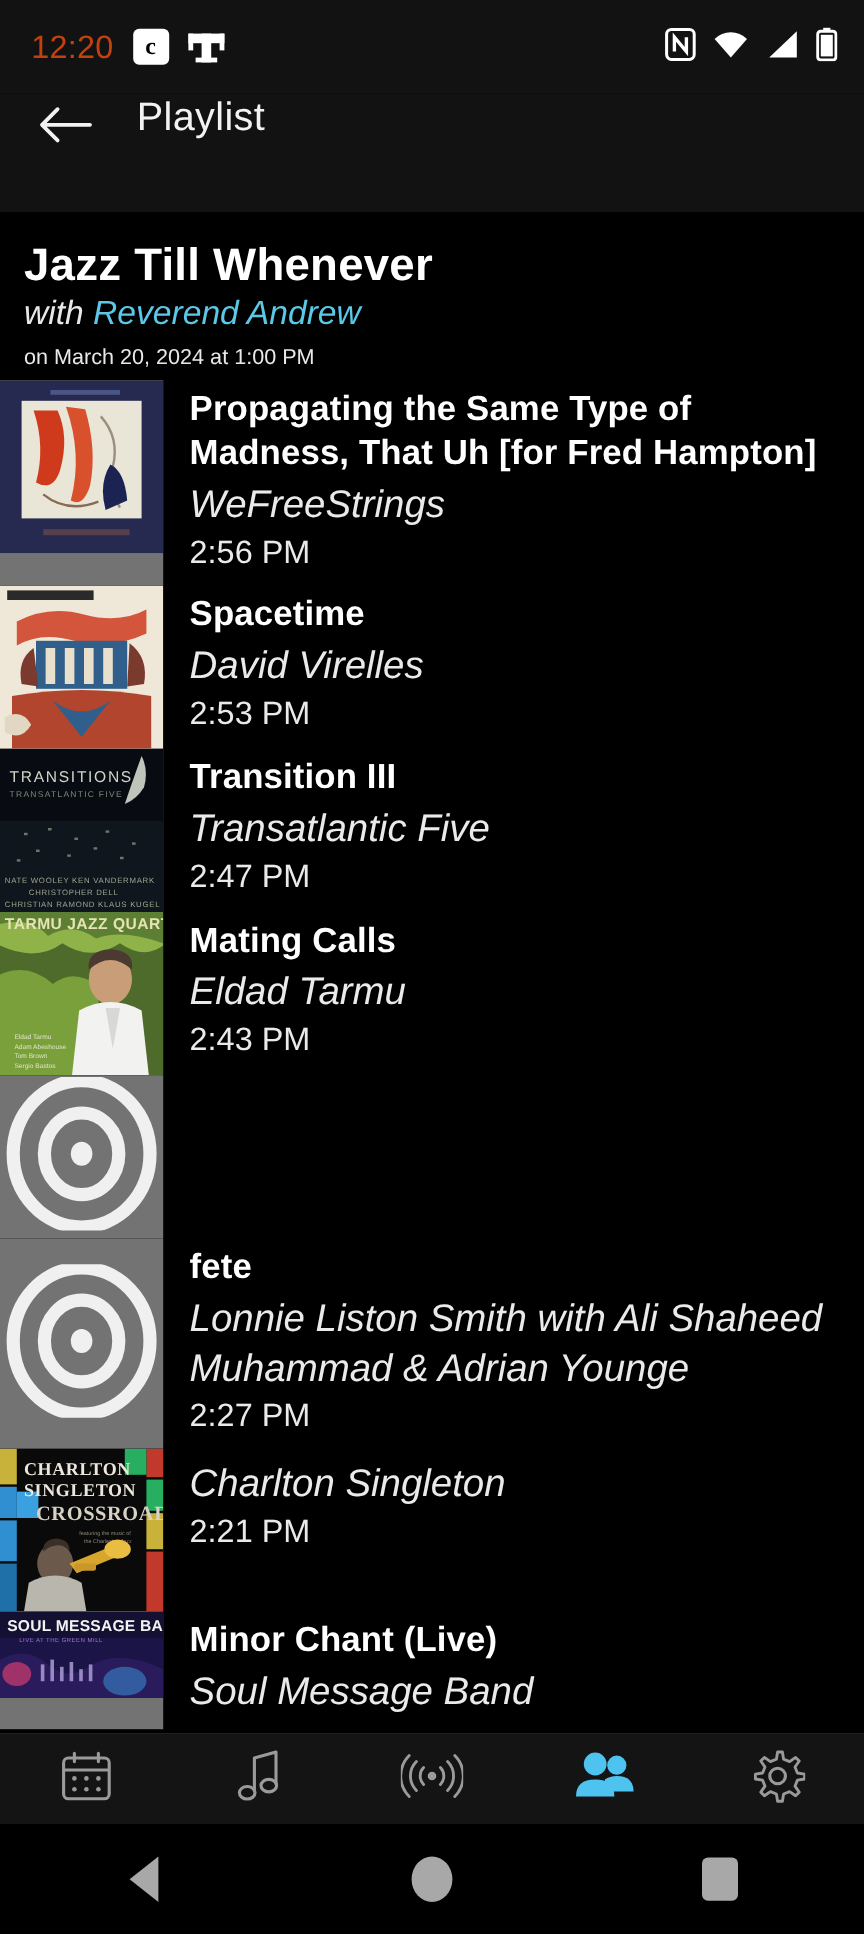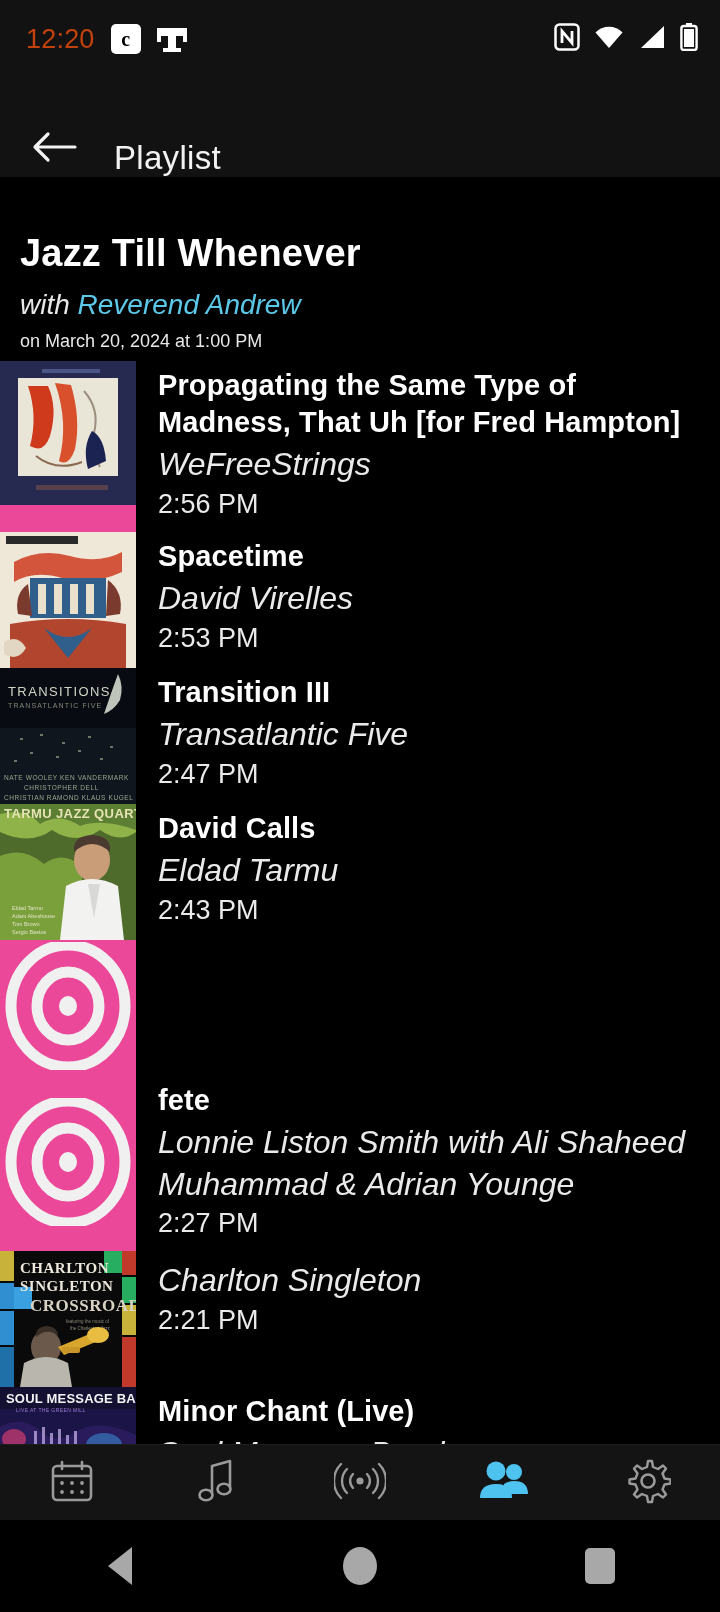--- a/index.html
+++ b/index.html
@@ -38,7 +38,7 @@
   .appbar {
     height: 99px; flex: 0 0 99px;
     background: #121212;
-    display: flex; align-items: flex-end;
+    display: flex; align-items: flex-start;
     padding-left: 26px;
   }
   .back-btn { width: 56px; height: 56px; display: flex; align-items: center; justify-content: center; cursor: pointer; }

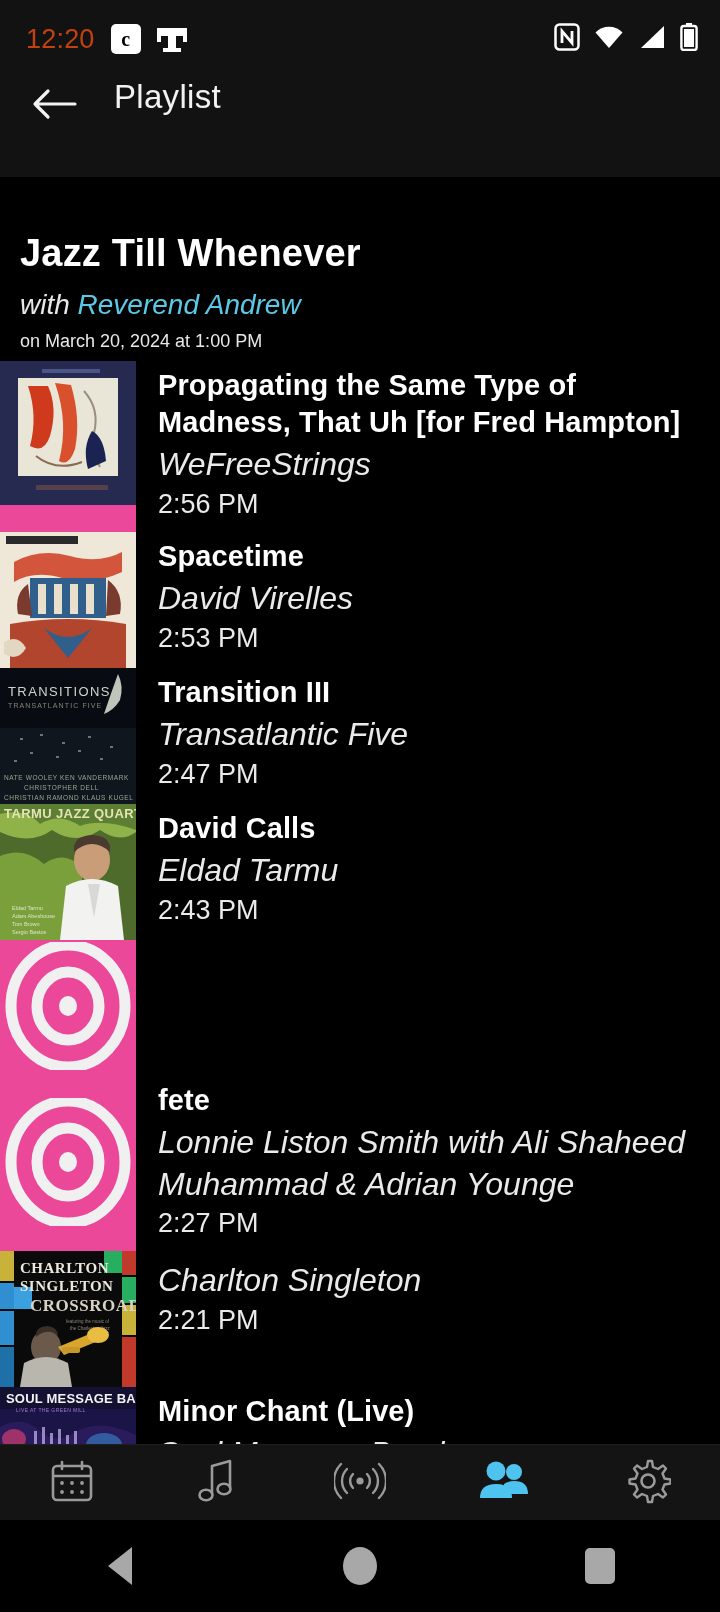--- a/index.html
+++ b/index.html
@@ -48,7 +48,7 @@
   .content { flex: 1 1 auto; background: #000; overflow: hidden; position: relative; }
 
   .show-head { padding: 22px 20px 8px 20px; }
-  .show-title { font-size: 38px; font-weight: bold; color: #fff; letter-spacing: .2px; line-height: 1.18; margin-top: 32px; }
+  .show-title { font-size: 38px; font-weight: bold; color: #fff; letter-spacing: .2px; line-height: 1.18; }
   .show-host { font-size: 28px; font-style: italic; color: #e8e8e8; margin-top: 12px; line-height: 1.2; }
   .show-host .host-name { color: #5bc8e8; }
   .show-when { font-size: 18px; color: #e8e8e8; margin-top: 10px; line-height: 1.2; }

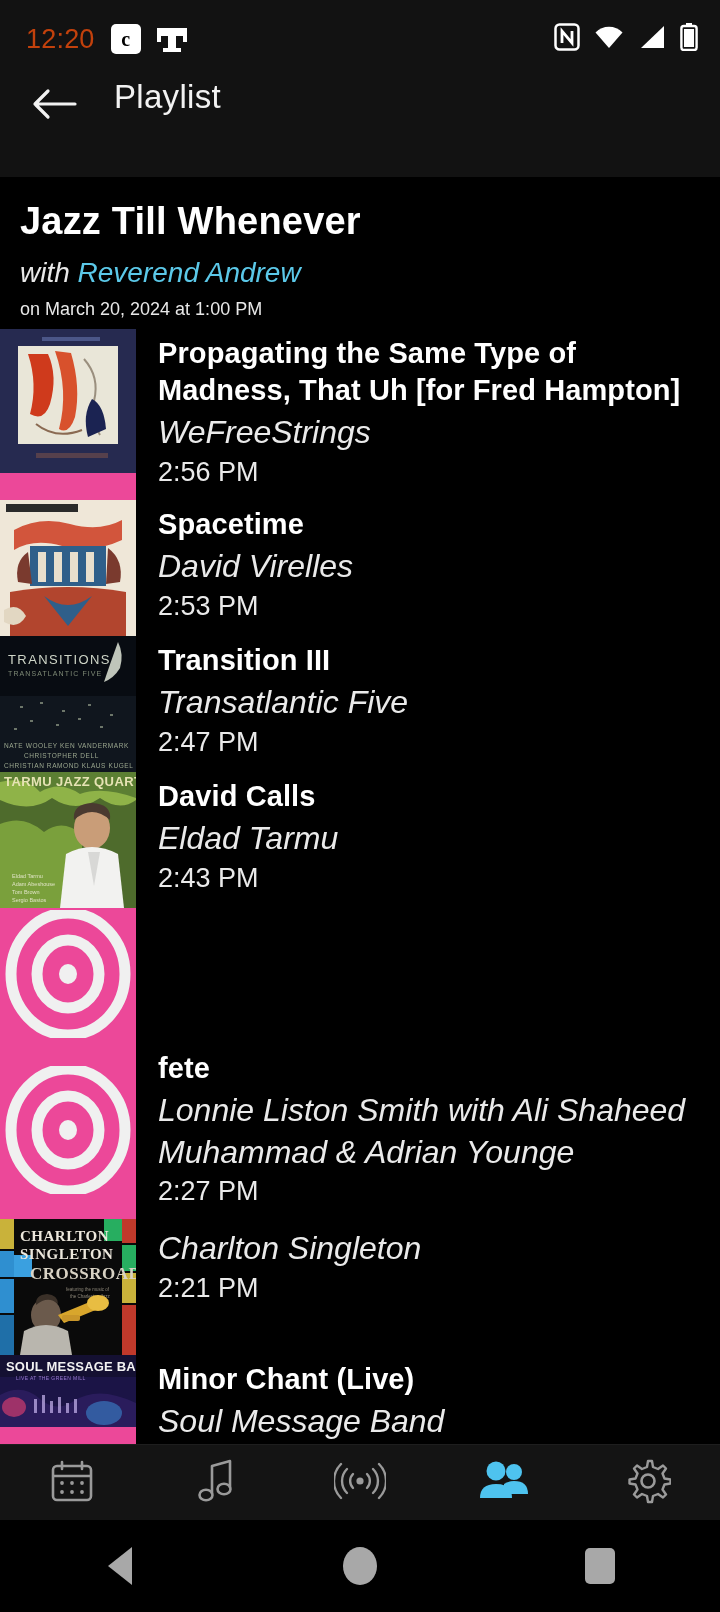--- a/index.html
+++ b/index.html
@@ -49,7 +49,7 @@
 
   .show-head { padding: 22px 20px 8px 20px; }
   .show-title { font-size: 38px; font-weight: bold; color: #fff; letter-spacing: .2px; line-height: 1.18; }
-  .show-host { font-size: 28px; font-style: italic; color: #e8e8e8; margin-top: 12px; line-height: 1.2; }
+  .show-host { font-size: 28px; font-style: italic; color: #e8e8e8; margin-top: 0; line-height: 1.2; }
   .show-host .host-name { color: #5bc8e8; }
   .show-when { font-size: 18px; color: #e8e8e8; margin-top: 10px; line-height: 1.2; }
 

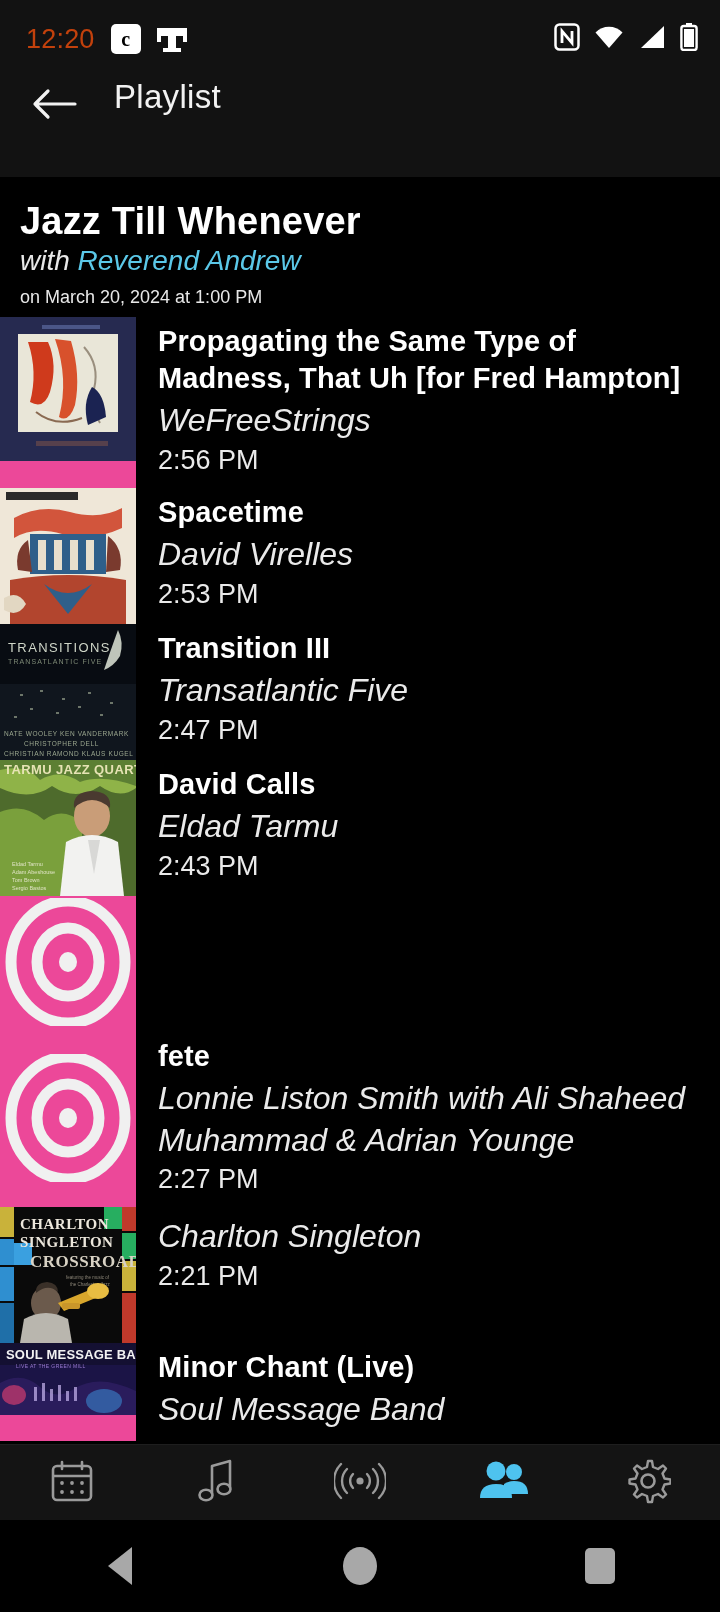--- a/index.html
+++ b/index.html
@@ -56,7 +56,7 @@
   
   .tracklist { }
   .track-row { display: flex; align-items: flex-start; min-height: 144px; }
-  .thumb-wrap { flex: 0 0 136px; width: 136px; align-self: stretch; position: relative; overflow: hidden; background: #ec4899; }
+  .thumb-wrap { flex: 0 0 136px; width: 136px; align-self: stretch; position: relative; overflow: hidden; background: #737373; }
   .thumb-art { position: absolute; inset: 0; }
   .track-text { flex: 1 1 auto; padding: 6px 18px 10px 22px; min-width: 0; }
   .t-title { font-size: 29px; font-weight: bold; color: #fff; line-height: 1.28; letter-spacing: .1px; }

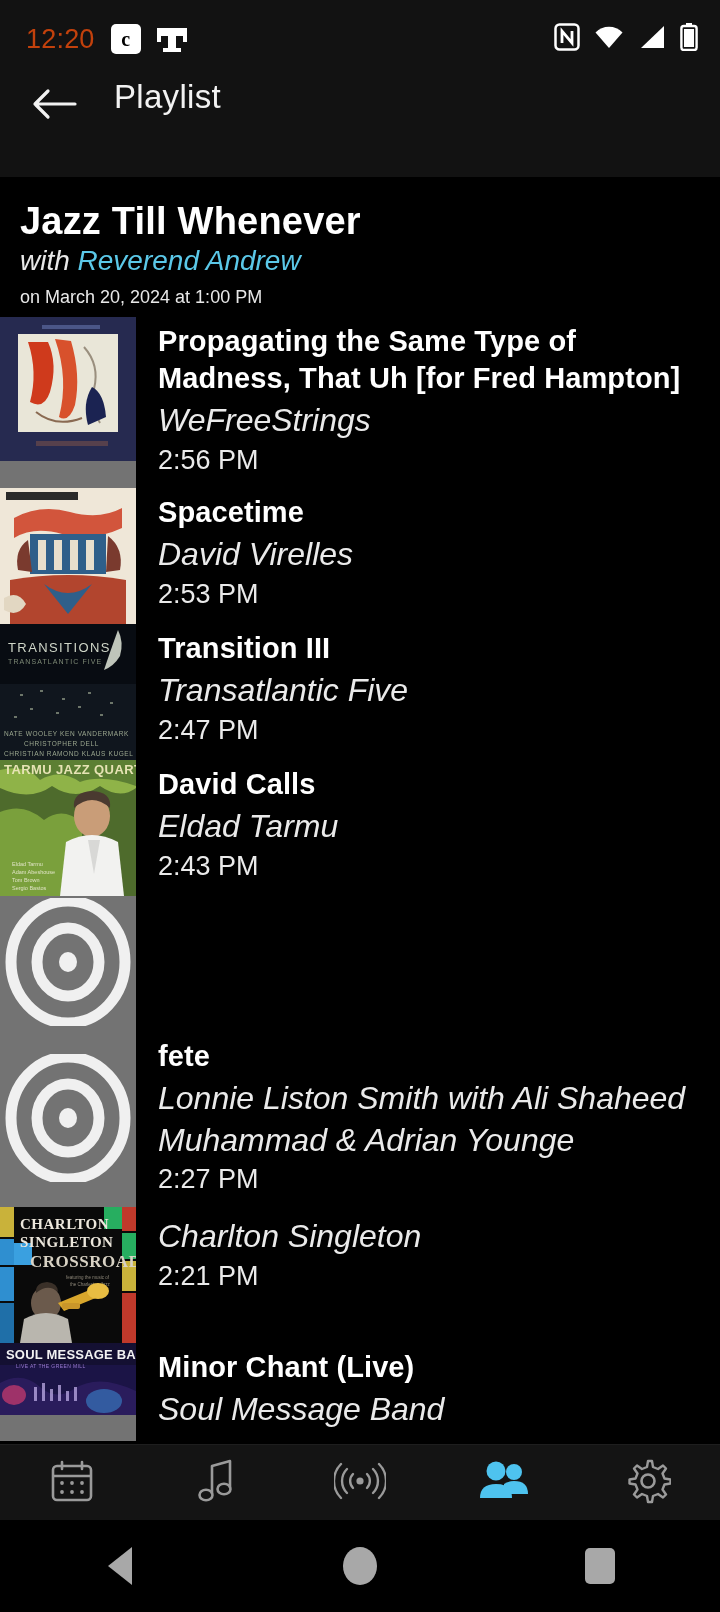--- a/index.html
+++ b/index.html
@@ -245,7 +245,7 @@
           </svg>
         </div>
         <div class="track-text">
-          <div class="t-title">David Calls</div>
+          <div class="t-title">Mating Calls</div>
           <div class="t-artist">Eldad Tarmu</div>
           <div class="t-time">2:43 PM</div>
         </div>

